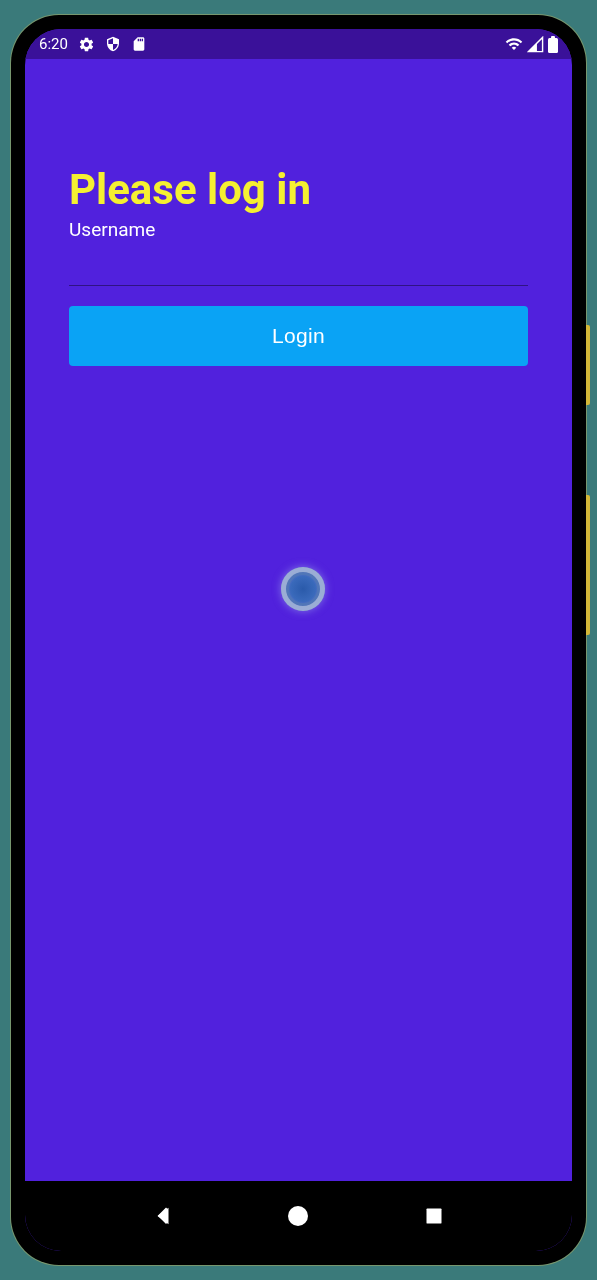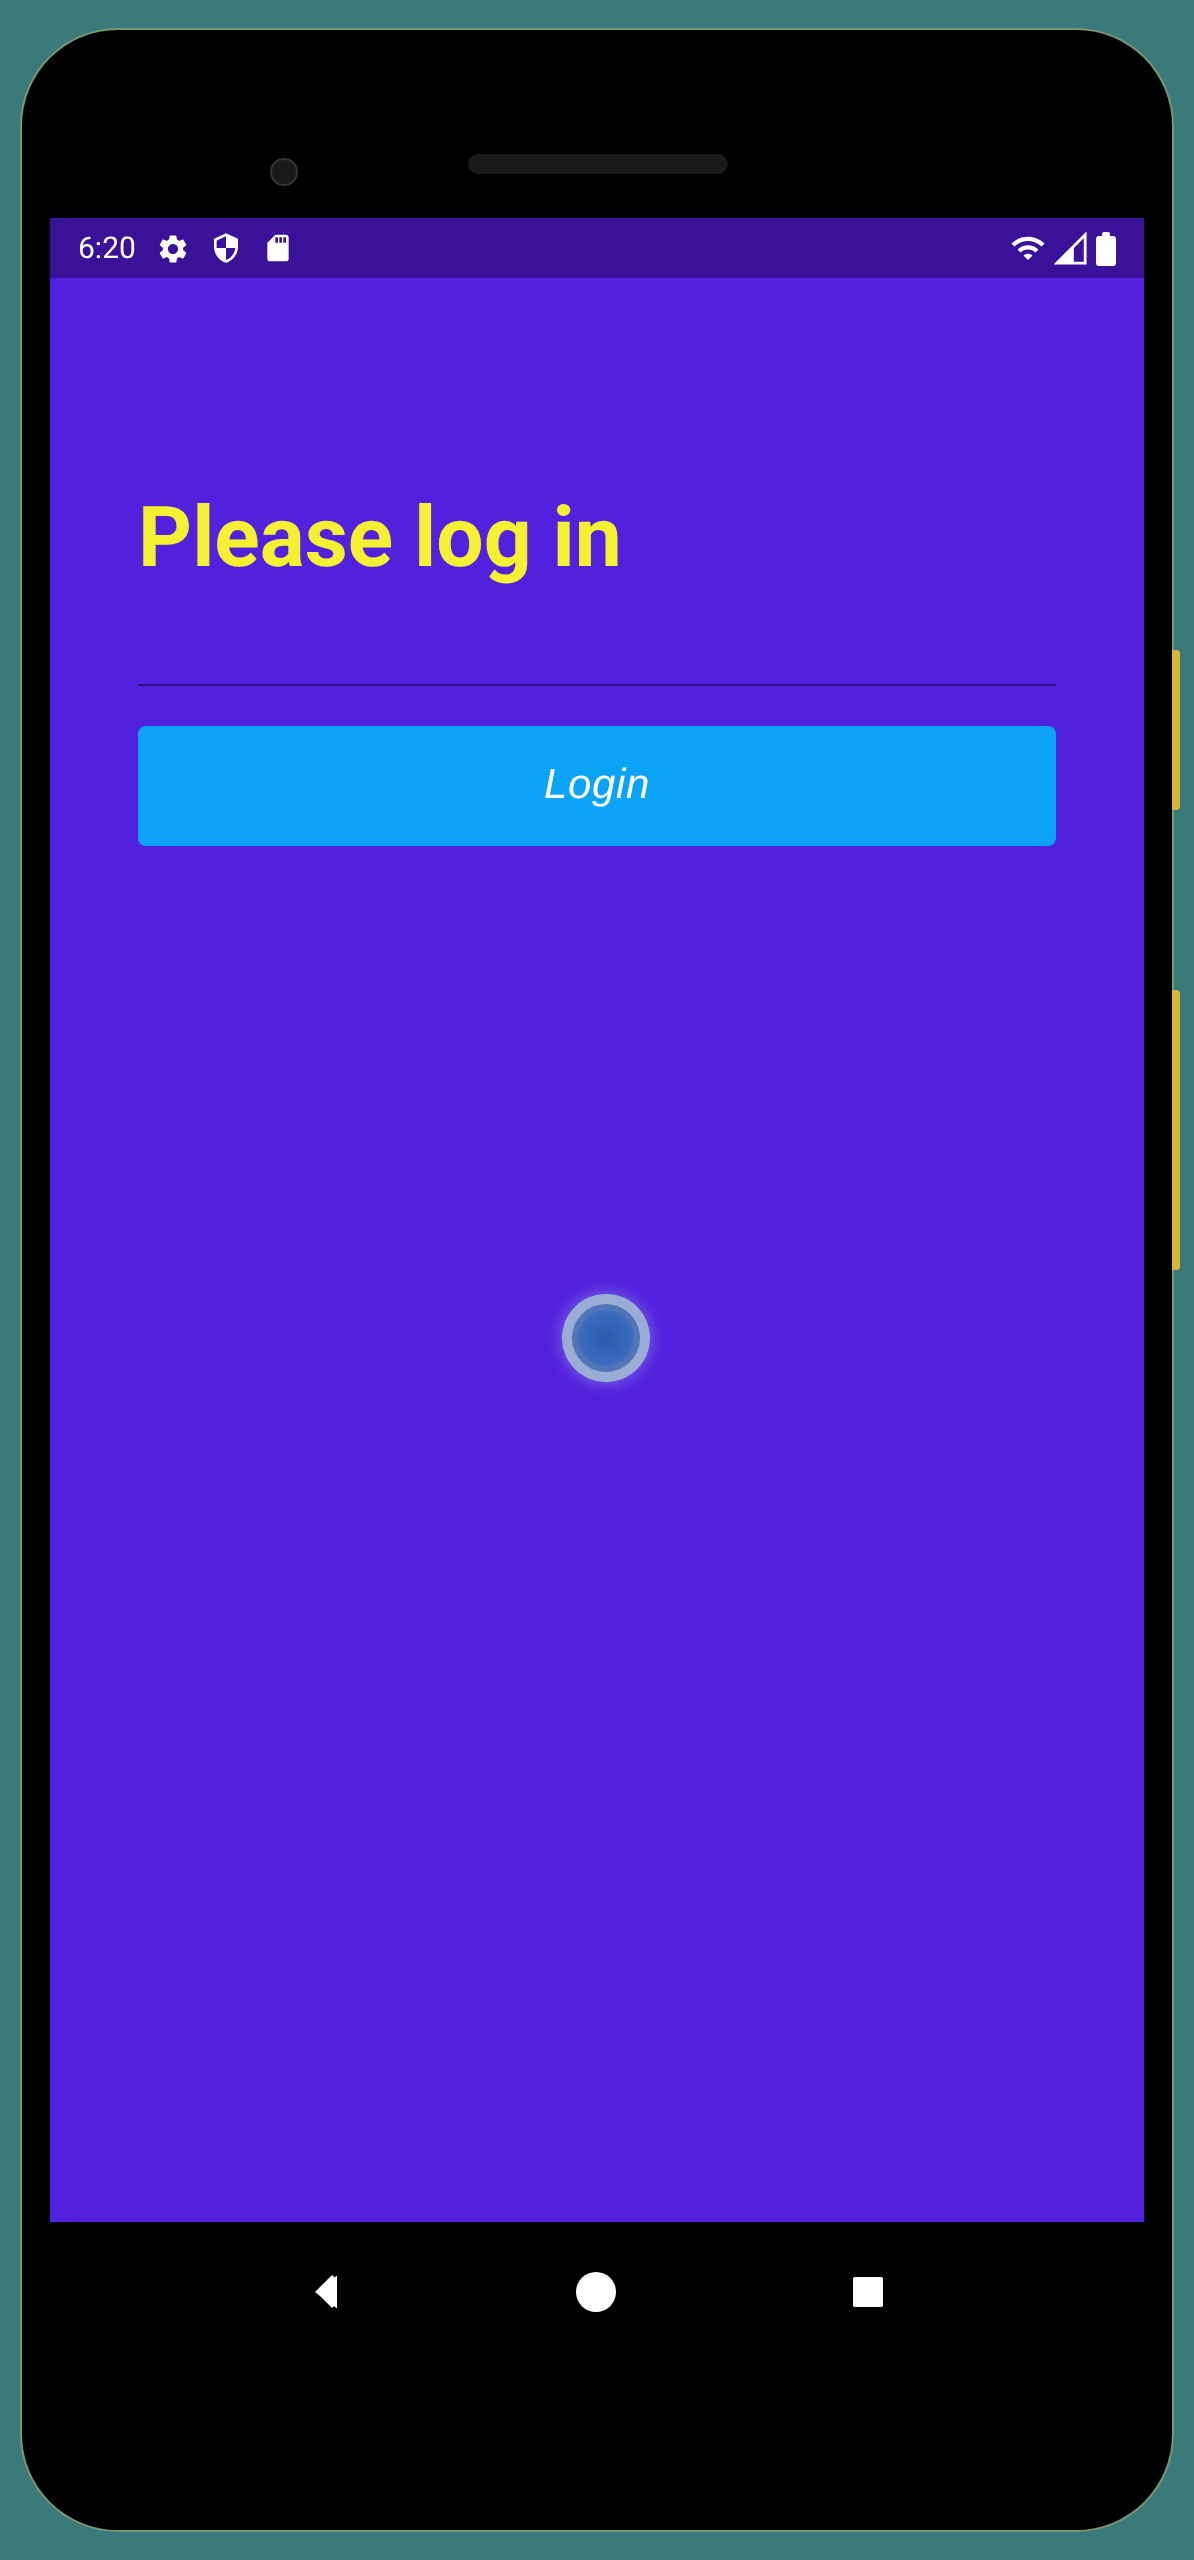--- a/index.html
+++ b/index.html
@@ -55,7 +55,7 @@
       border-radius: 36px;
       overflow: hidden;
       display: flex;
-      flex-direction: column;
+      flex-direction: row;
     }
     
     .speaker-area {

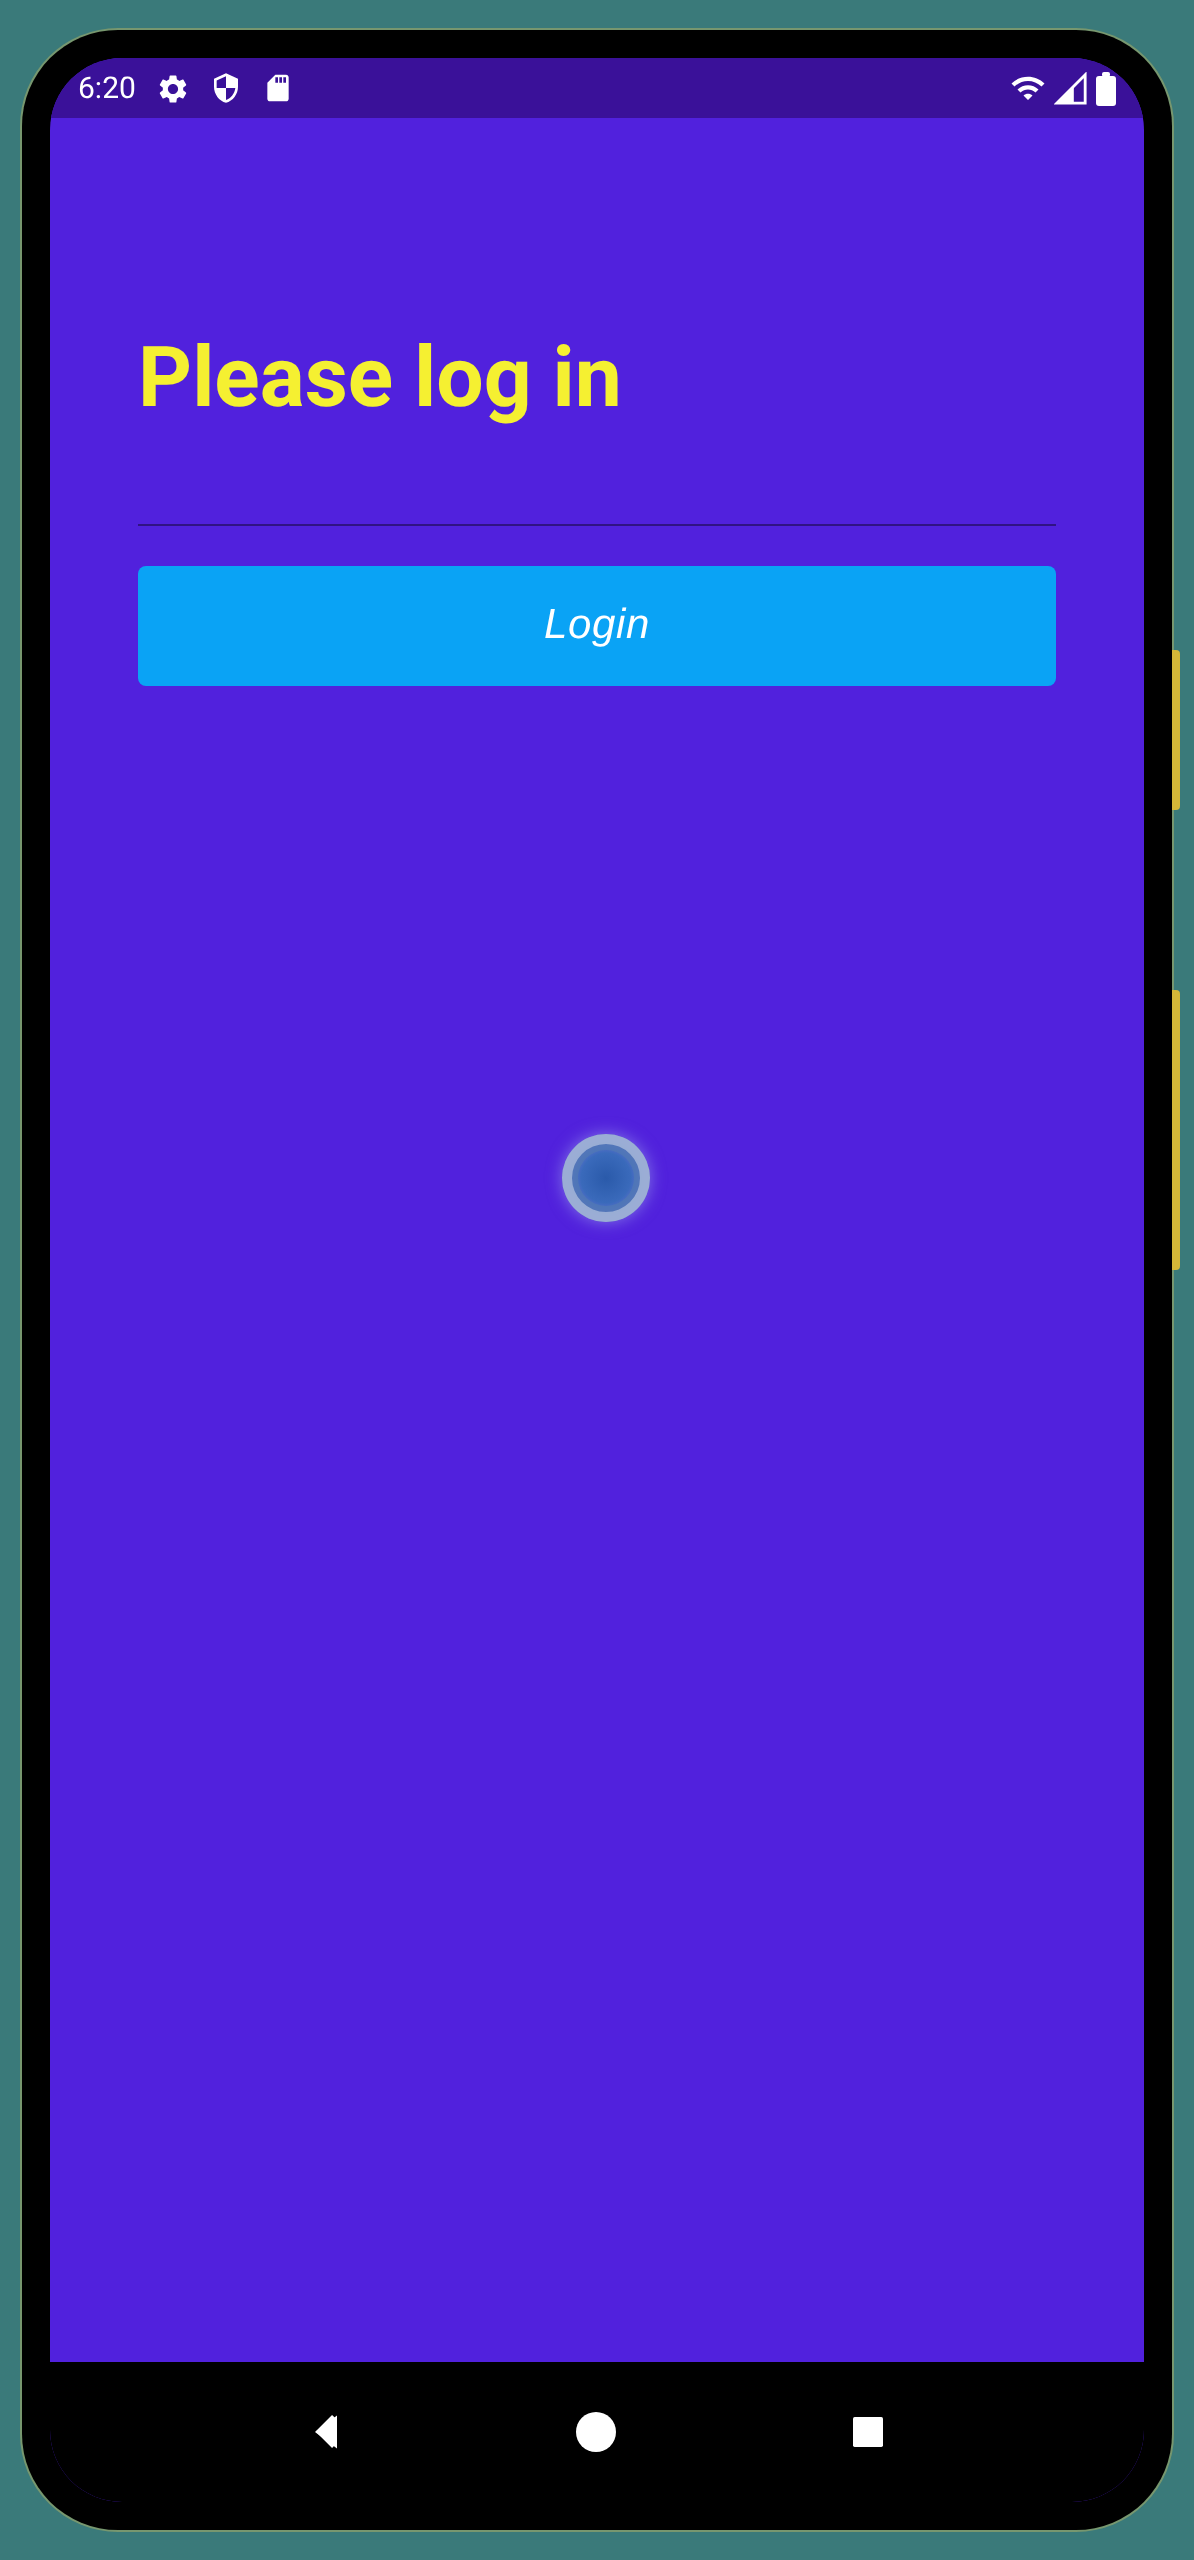--- a/index.html
+++ b/index.html
@@ -270,6 +270,7 @@
         <h1 class="title">Please log in</h1>
 
         <div class="field-group">
+          <div class="field-label">Username</div>
           <input class="field-input" type="text" value="" style="">
         </div>
 

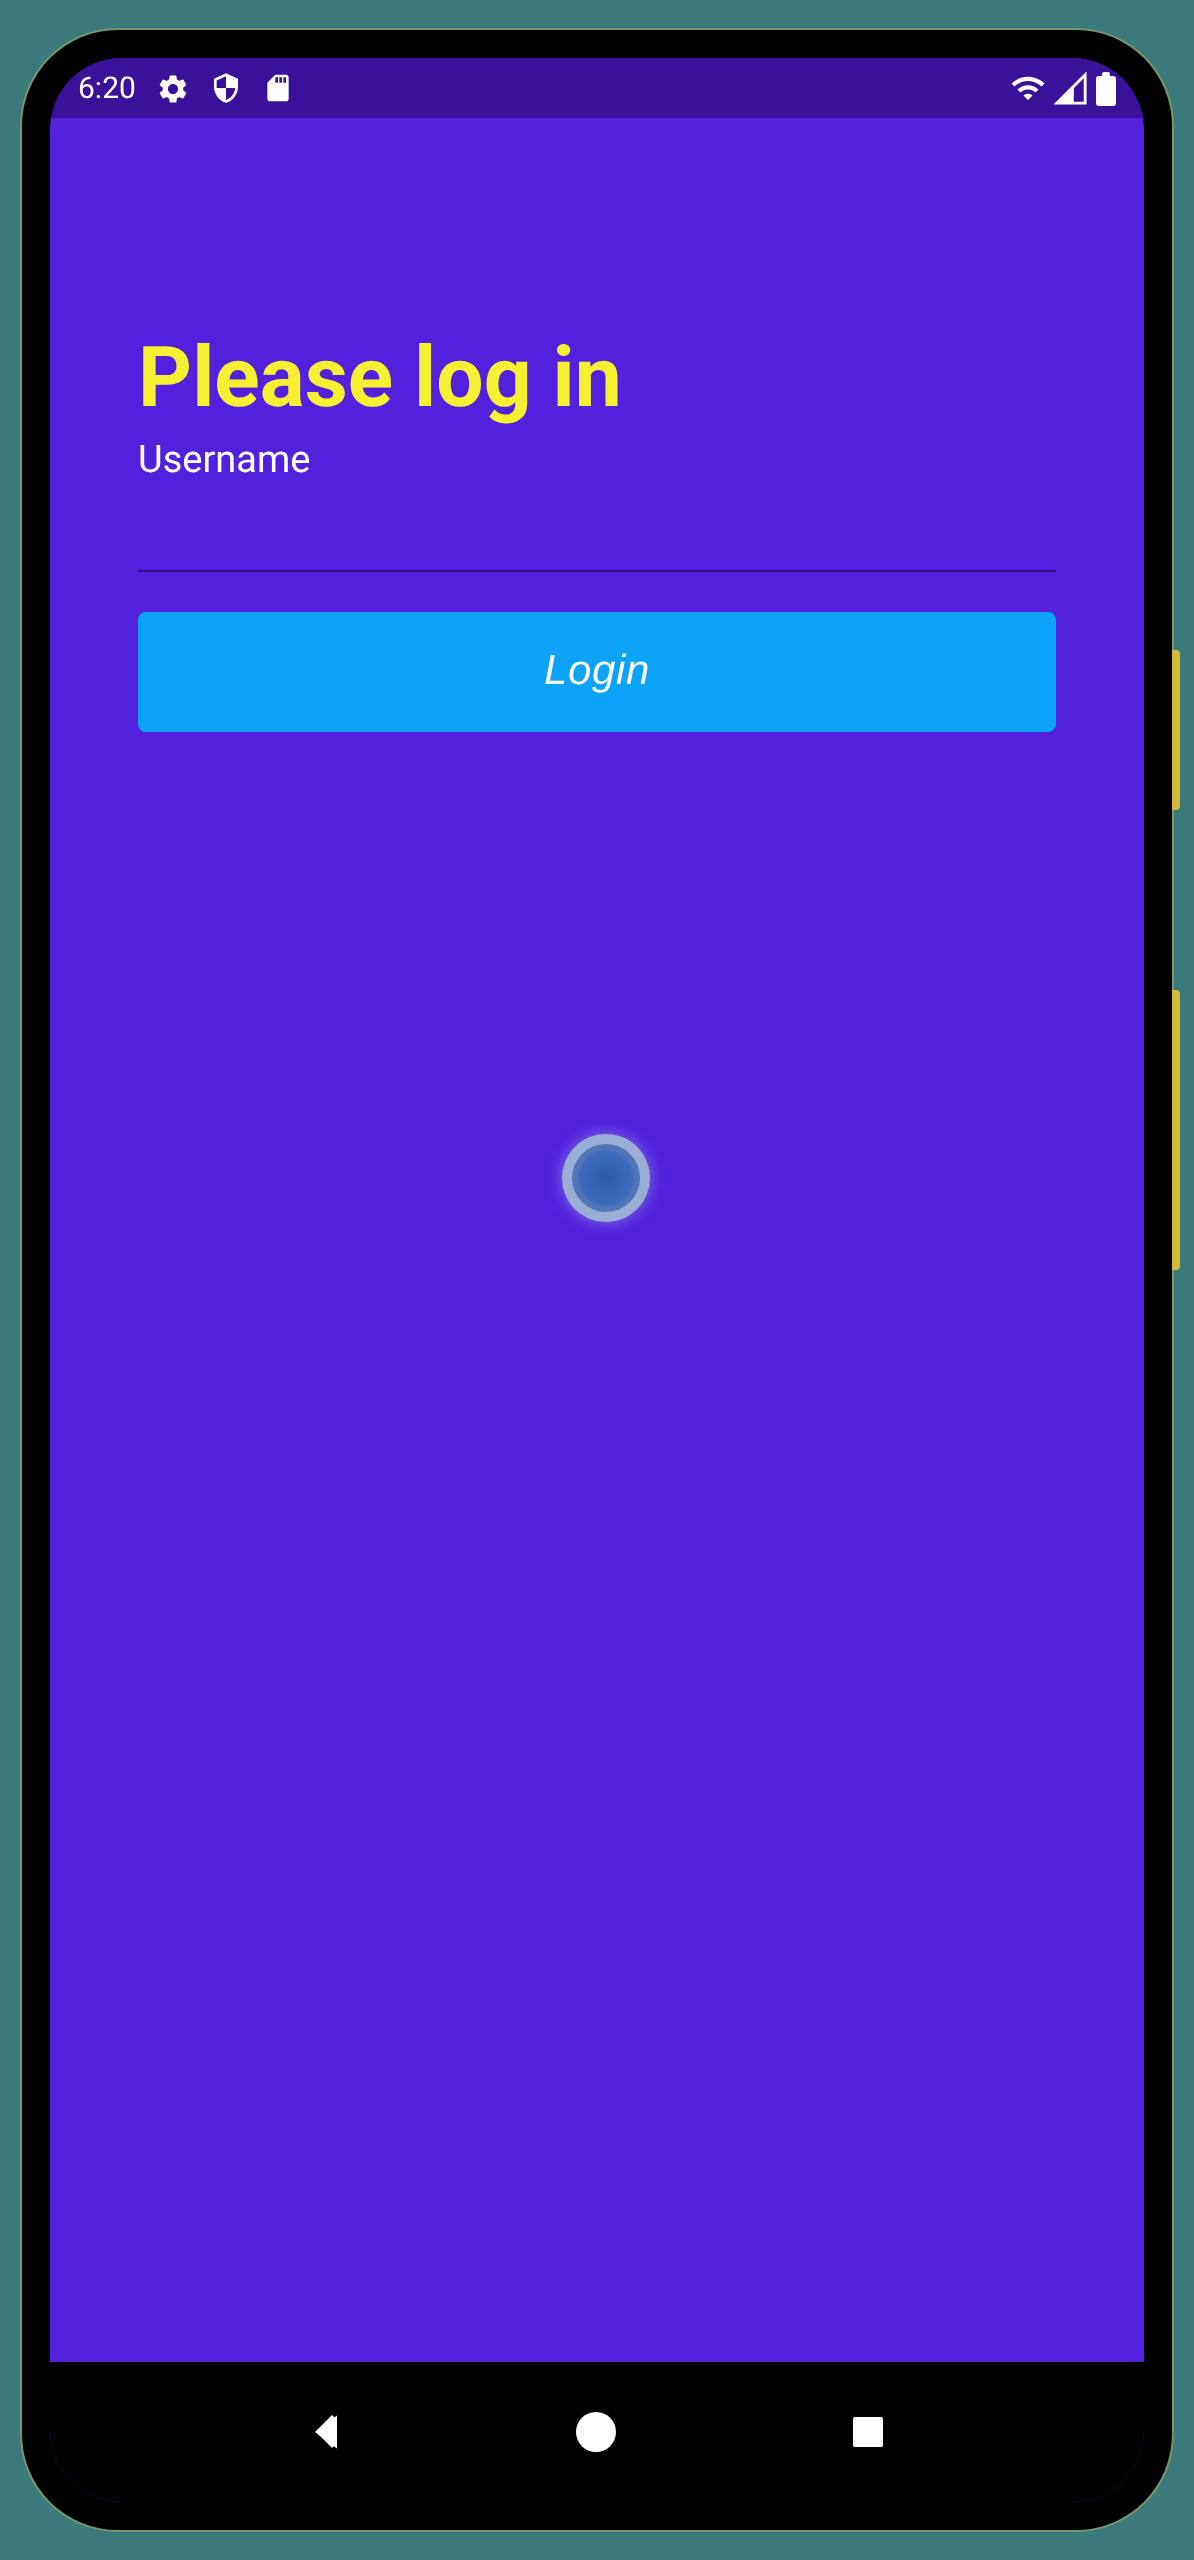--- a/index.html
+++ b/index.html
@@ -175,7 +175,6 @@
       margin-top: 20px;
       cursor: pointer;
       letter-spacing: 0.3px;
-      font-style: italic;
     }
     
     .touch-indicator {

